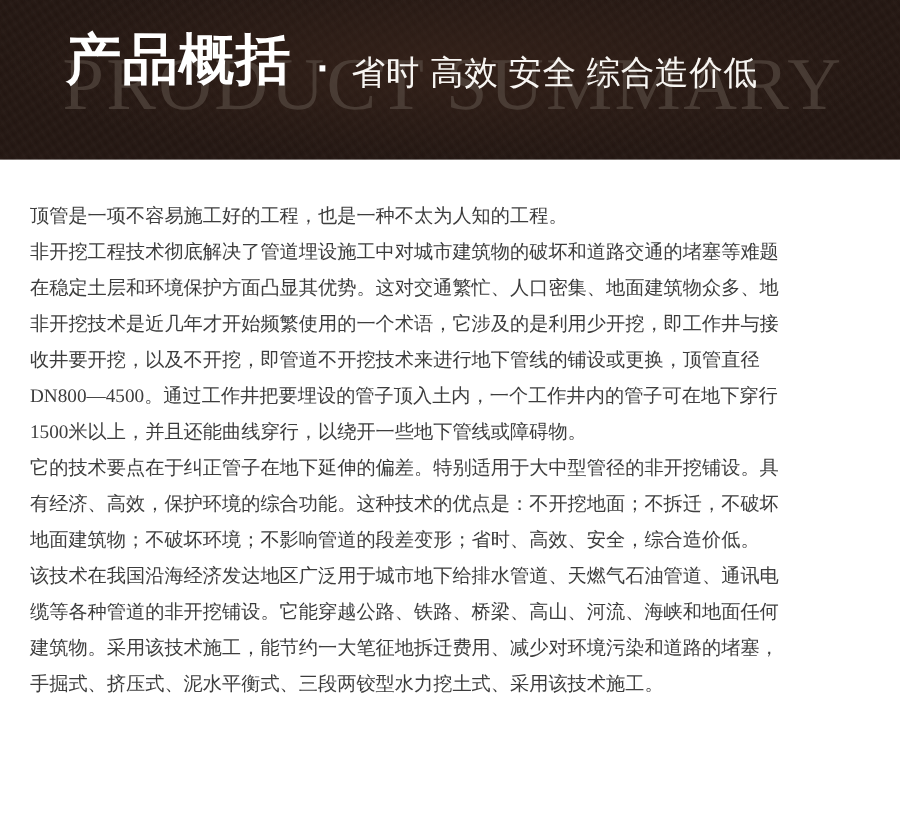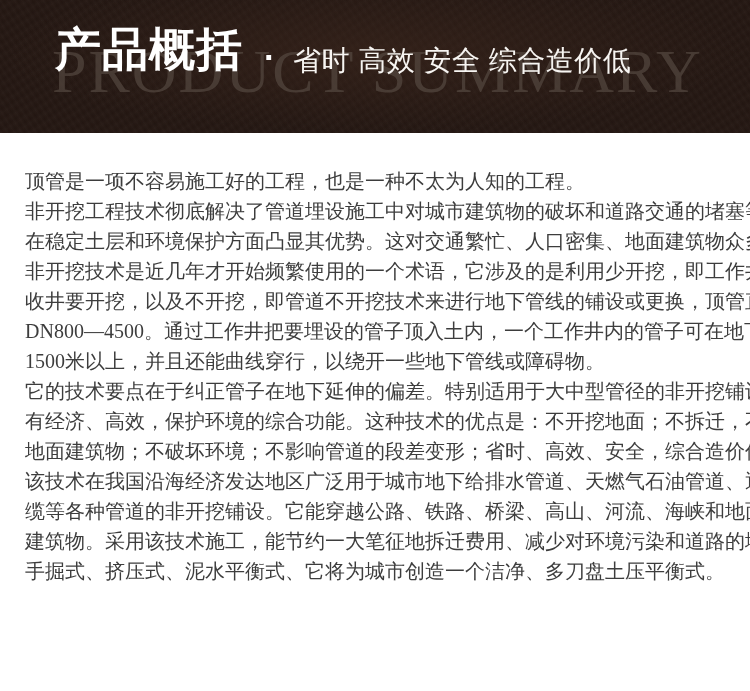--- a/index.html
+++ b/index.html
@@ -80,7 +80,7 @@
     padding: 33px 20px 0 25px;
   }
   .text-line {
-    font-size: 20px;
+    font-size: 16px;
     line-height: 30px;
     color: #3d3d3d;
     white-space: nowrap;

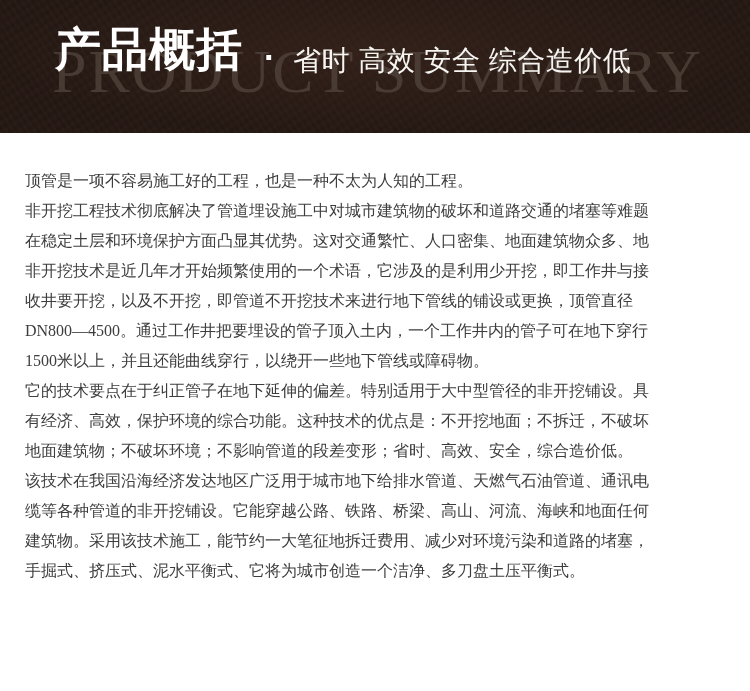--- a/index.html
+++ b/index.html
@@ -113,7 +113,7 @@
     <div class="text-line">该技术在我国沿海经济发达地区广泛用于城市地下给排水管道、天燃气石油管道、通讯电</div>
     <div class="text-line">缆等各种管道的非开挖铺设。它能穿越公路、铁路、桥梁、高山、河流、海峡和地面任何</div>
     <div class="text-line">建筑物。采用该技术施工，能节约一大笔征地拆迁费用、减少对环境污染和道路的堵塞，</div>
-    <div class="text-line">手掘式、挤压式、泥水平衡式、它将为城市创造一个洁净、多刀盘土压平衡式。</div>
+    <div class="text-line">手掘式、挤压式、泥水平衡式、三段两铰型水力挖土式、采用该技术施工。</div>
   </div>
 
 </div>

